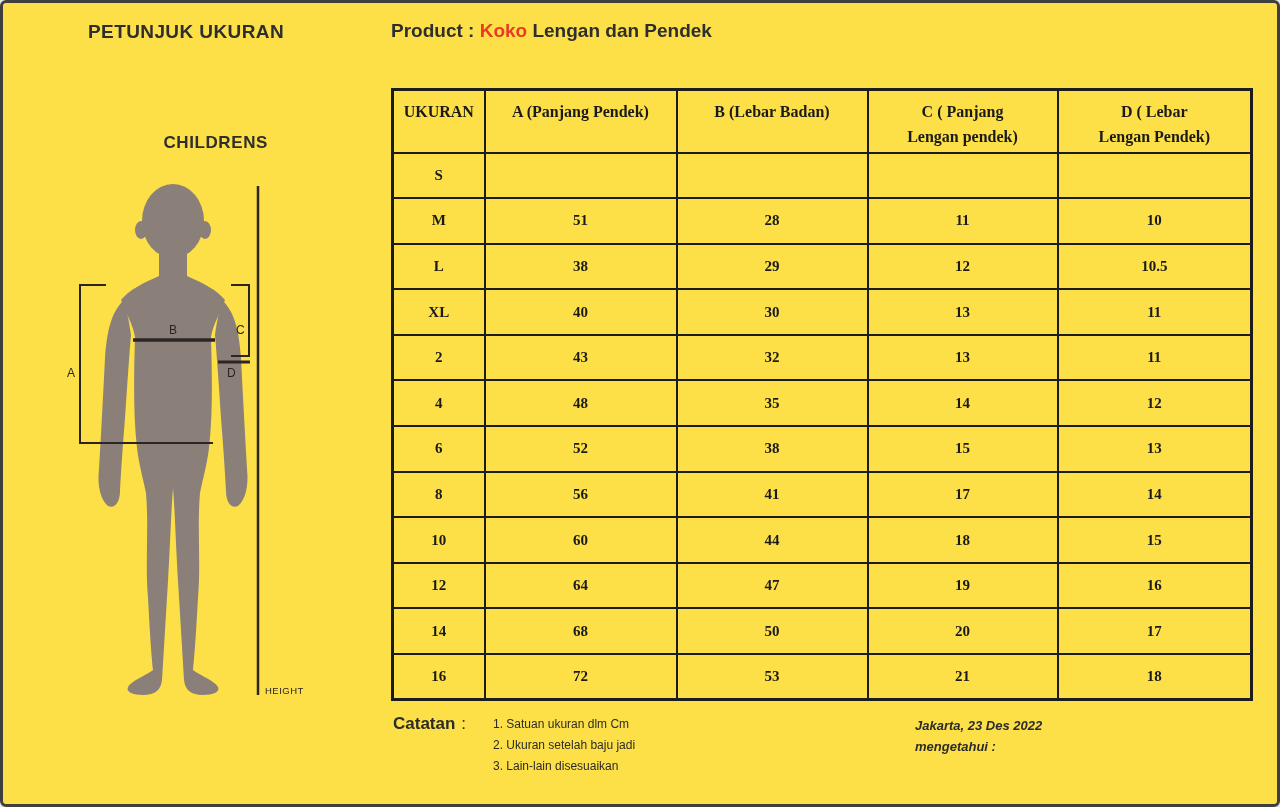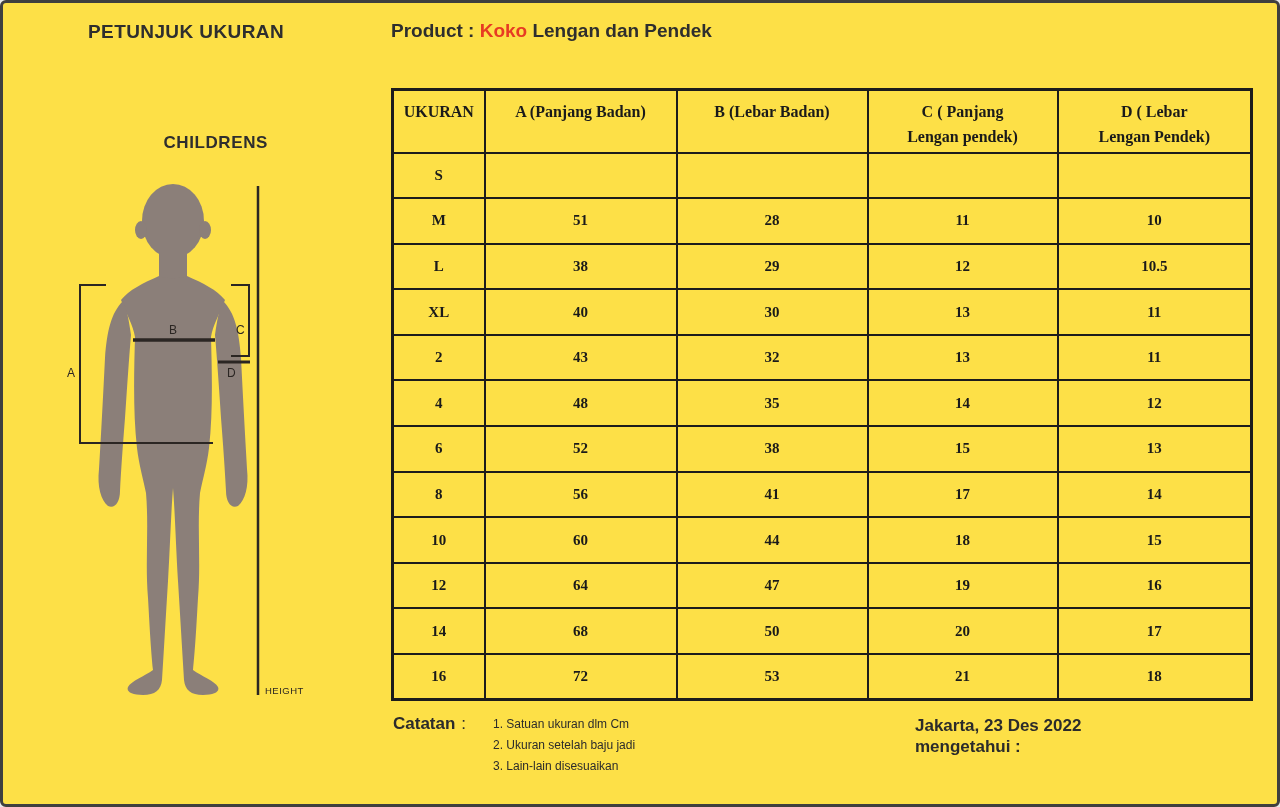--- a/index.html
+++ b/index.html
@@ -167,7 +167,7 @@
           <span class="hline"></span>
         </th>
         <th>
-          <span class="hline">A (Panjang Badan)</span>
+          <span class="hline">A (Panjang Pendek)</span>
           <span class="hline"></span>
         </th>
         <th>

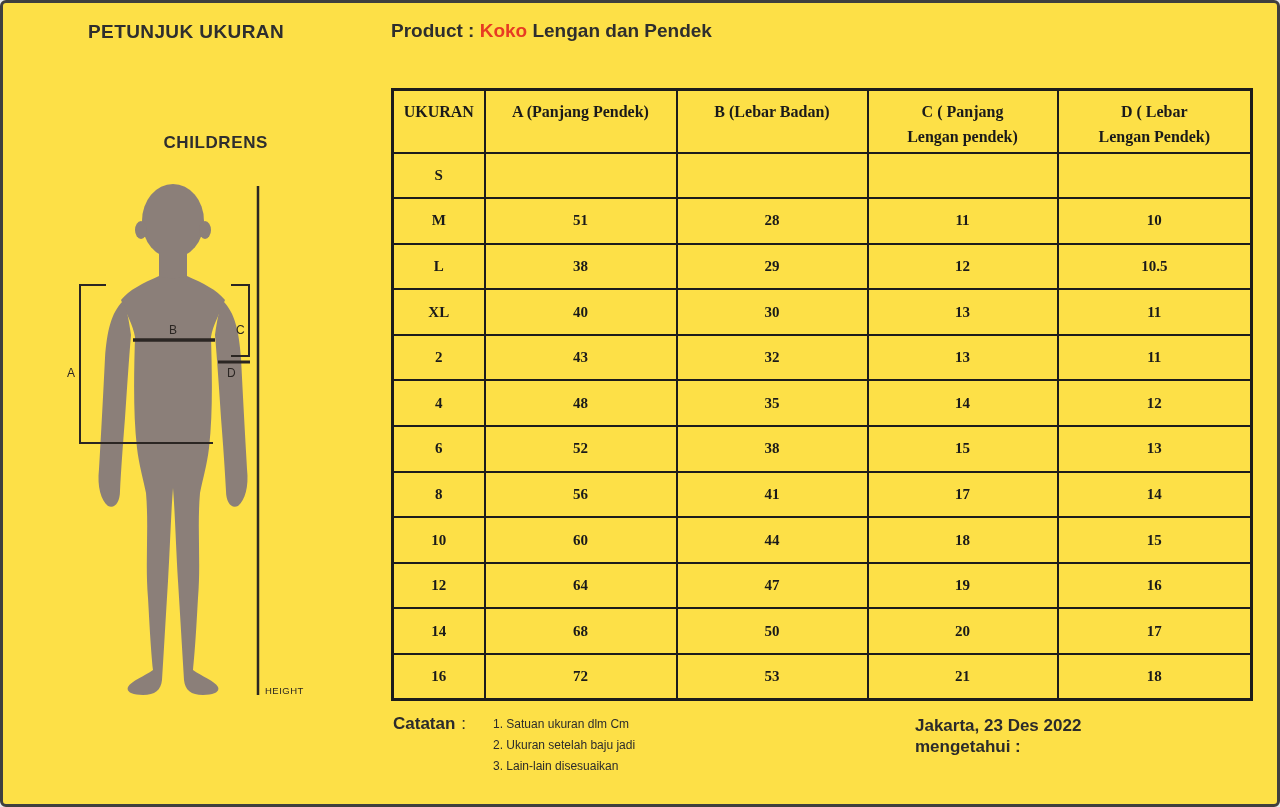--- a/index.html
+++ b/index.html
@@ -73,7 +73,7 @@
   }
   .sign-block {
     position: absolute; left: 912px; top: 712px;
-    font-size: 17px; font-weight: 700; line-height: 21px; color: #2b2b2b;
+    font-size: 13px; font-weight: 700; line-height: 21px; color: #2b2b2b; font-style: italic;
   }
 </style>
 </head>

